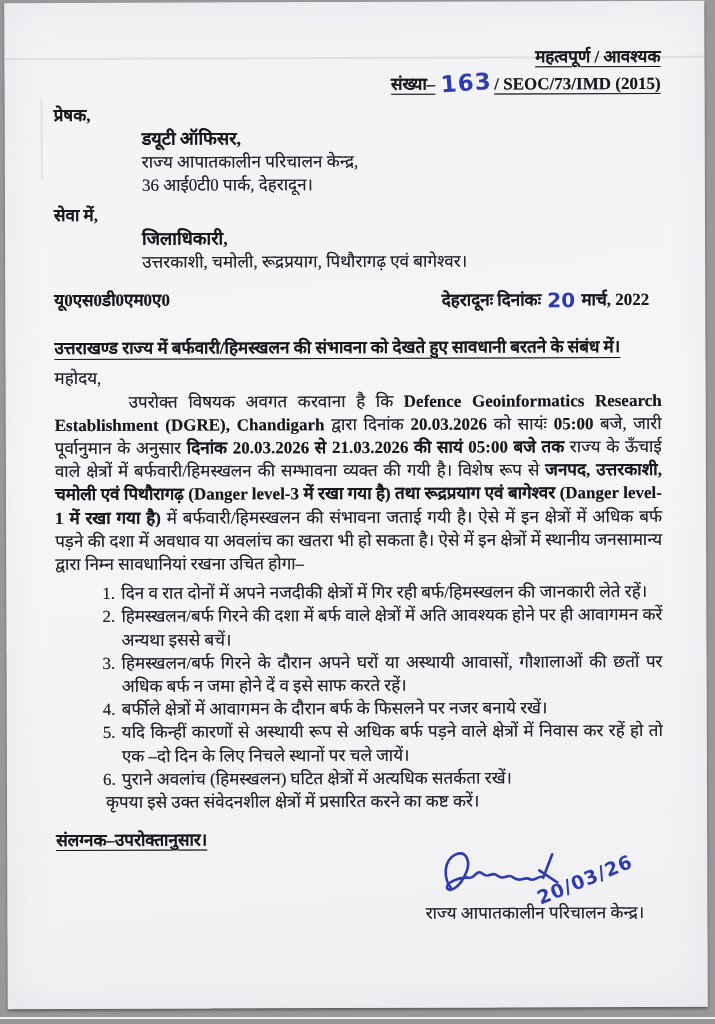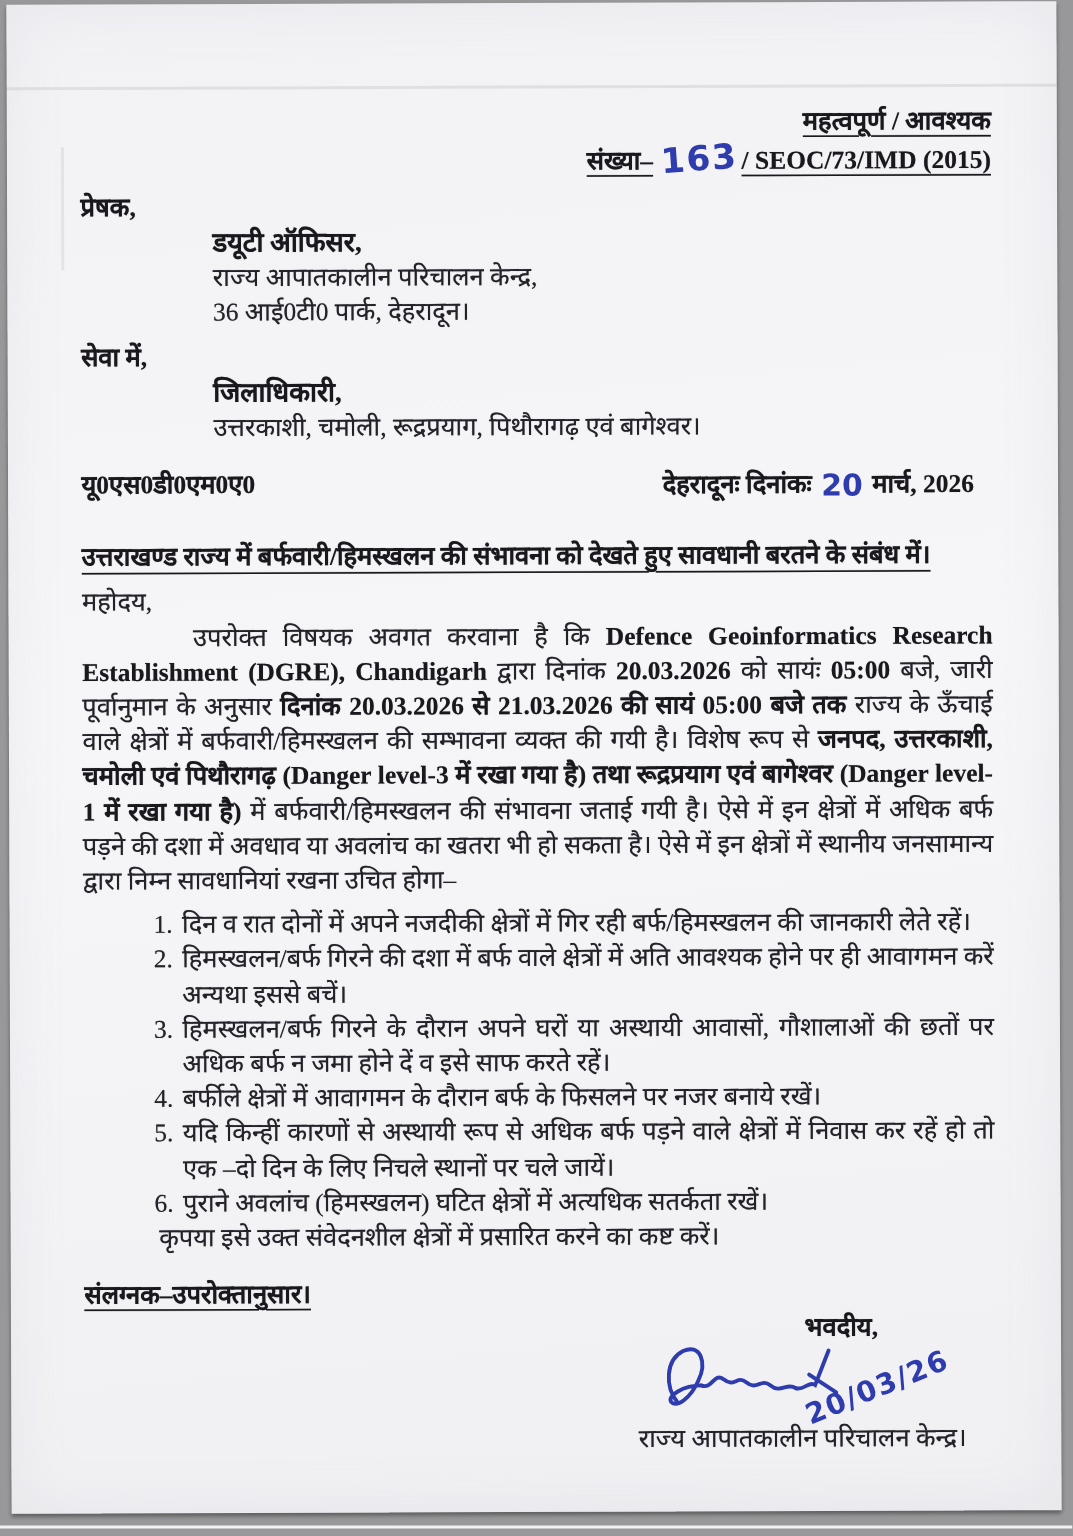--- a/index.html
+++ b/index.html
@@ -36,7 +36,7 @@
     text-shadow:0 0 .5px rgba(35,35,45,.55);
   }
   .b { font-weight:bold; color:#18181d; }
-  .u { text-decoration:underline; text-decoration-thickness:1.3px; text-underline-offset:4px;margin-top:24px; }
+  .u { text-decoration:underline; text-decoration-thickness:1.3px; text-underline-offset:4px; }
   .hw {
     color:#2e3cae; font-weight:bold; text-shadow:none;
     font-family:"DejaVu Sans",sans-serif;

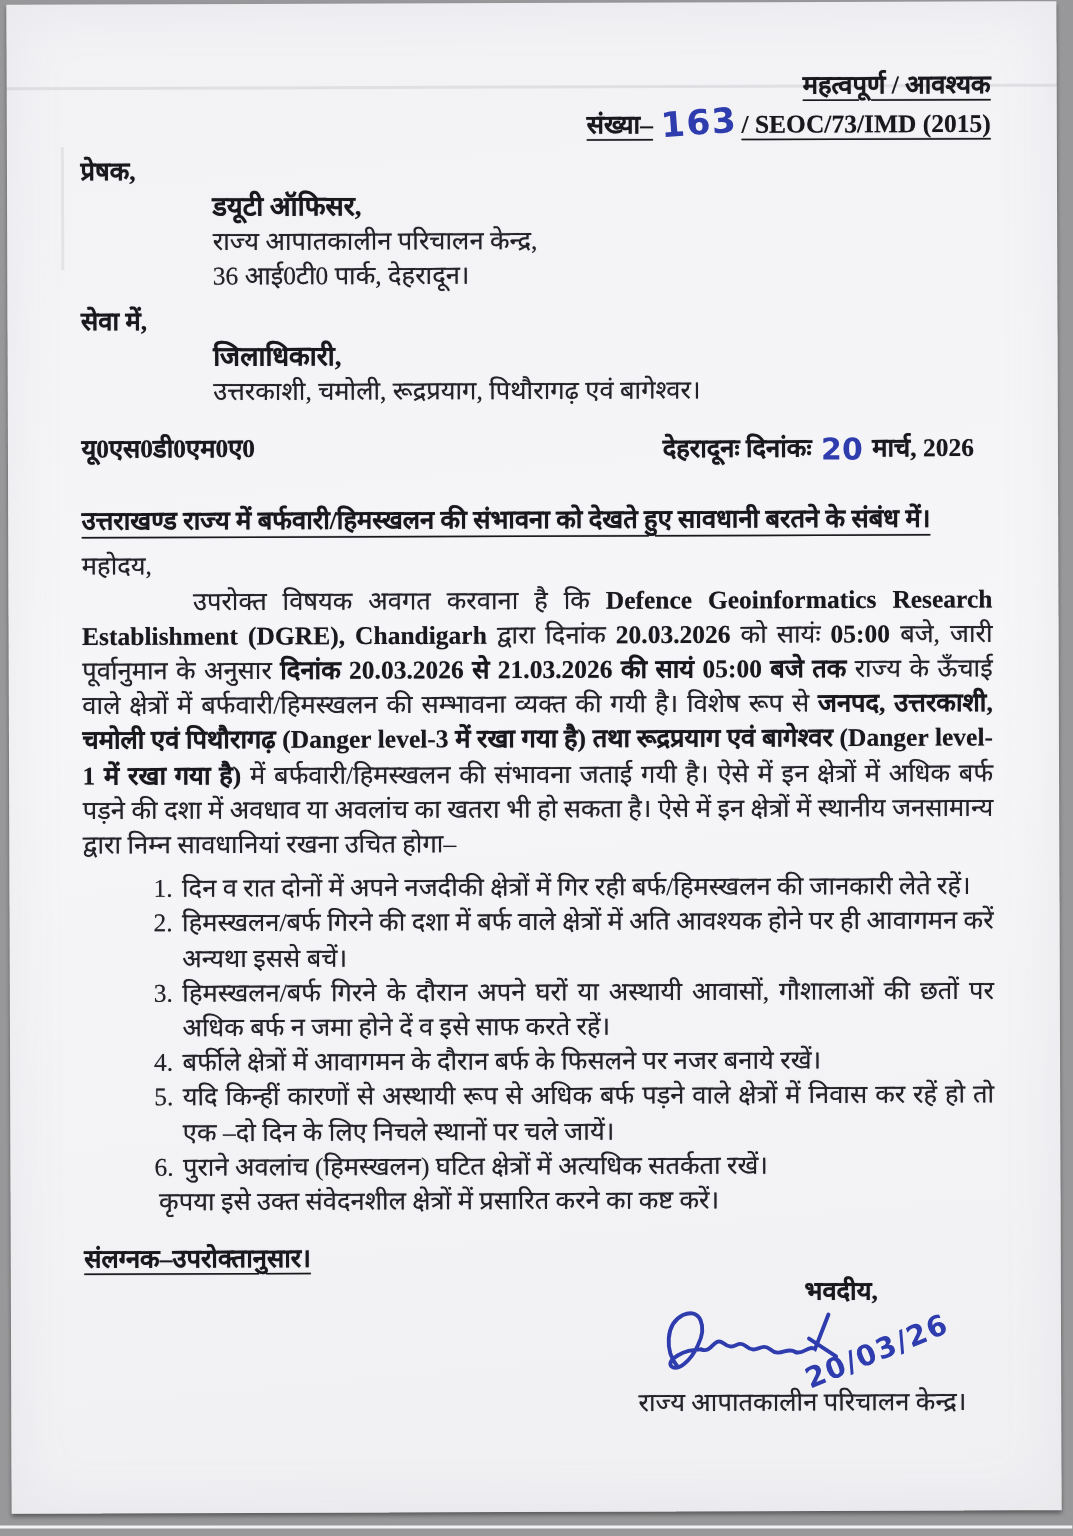--- a/index.html
+++ b/index.html
@@ -111,7 +111,7 @@
         <div class="b">
           <span>देहरादूनः दिनांकः</span>
           <span class="hw hw-date">20</span>
-          <span>मार्च, 2026</span>
+          <span>मार्च, 2022</span>
         </div>
       </div>
 

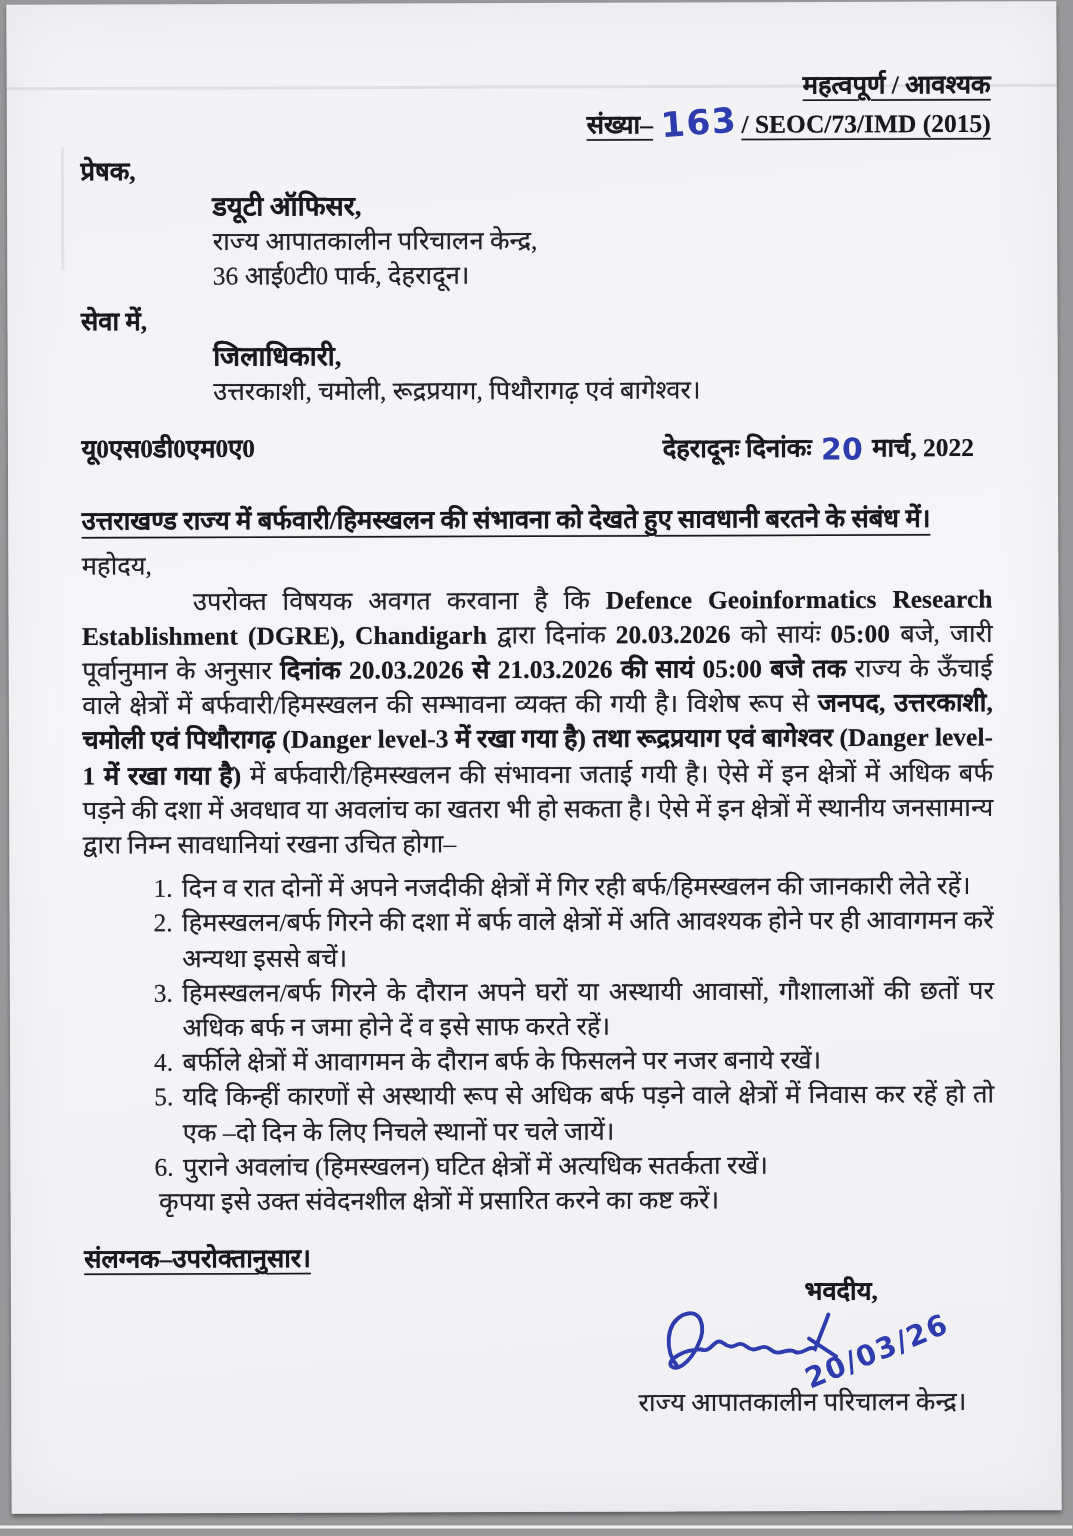--- a/index.html
+++ b/index.html
@@ -137,7 +137,6 @@
       <div><span class="enclosure b u">संलग्नक–उपरोक्तानुसार।</span></div>
 
       <div class="signoff">
-        <div class="b valediction">भवदीय,</div>
         <div class="sig-area">
           <svg class="sig-svg" width="210" height="62" viewBox="0 0 210 62">
             <g fill="none" stroke="#2e3cae" stroke-width="2.6" stroke-linecap="round">

